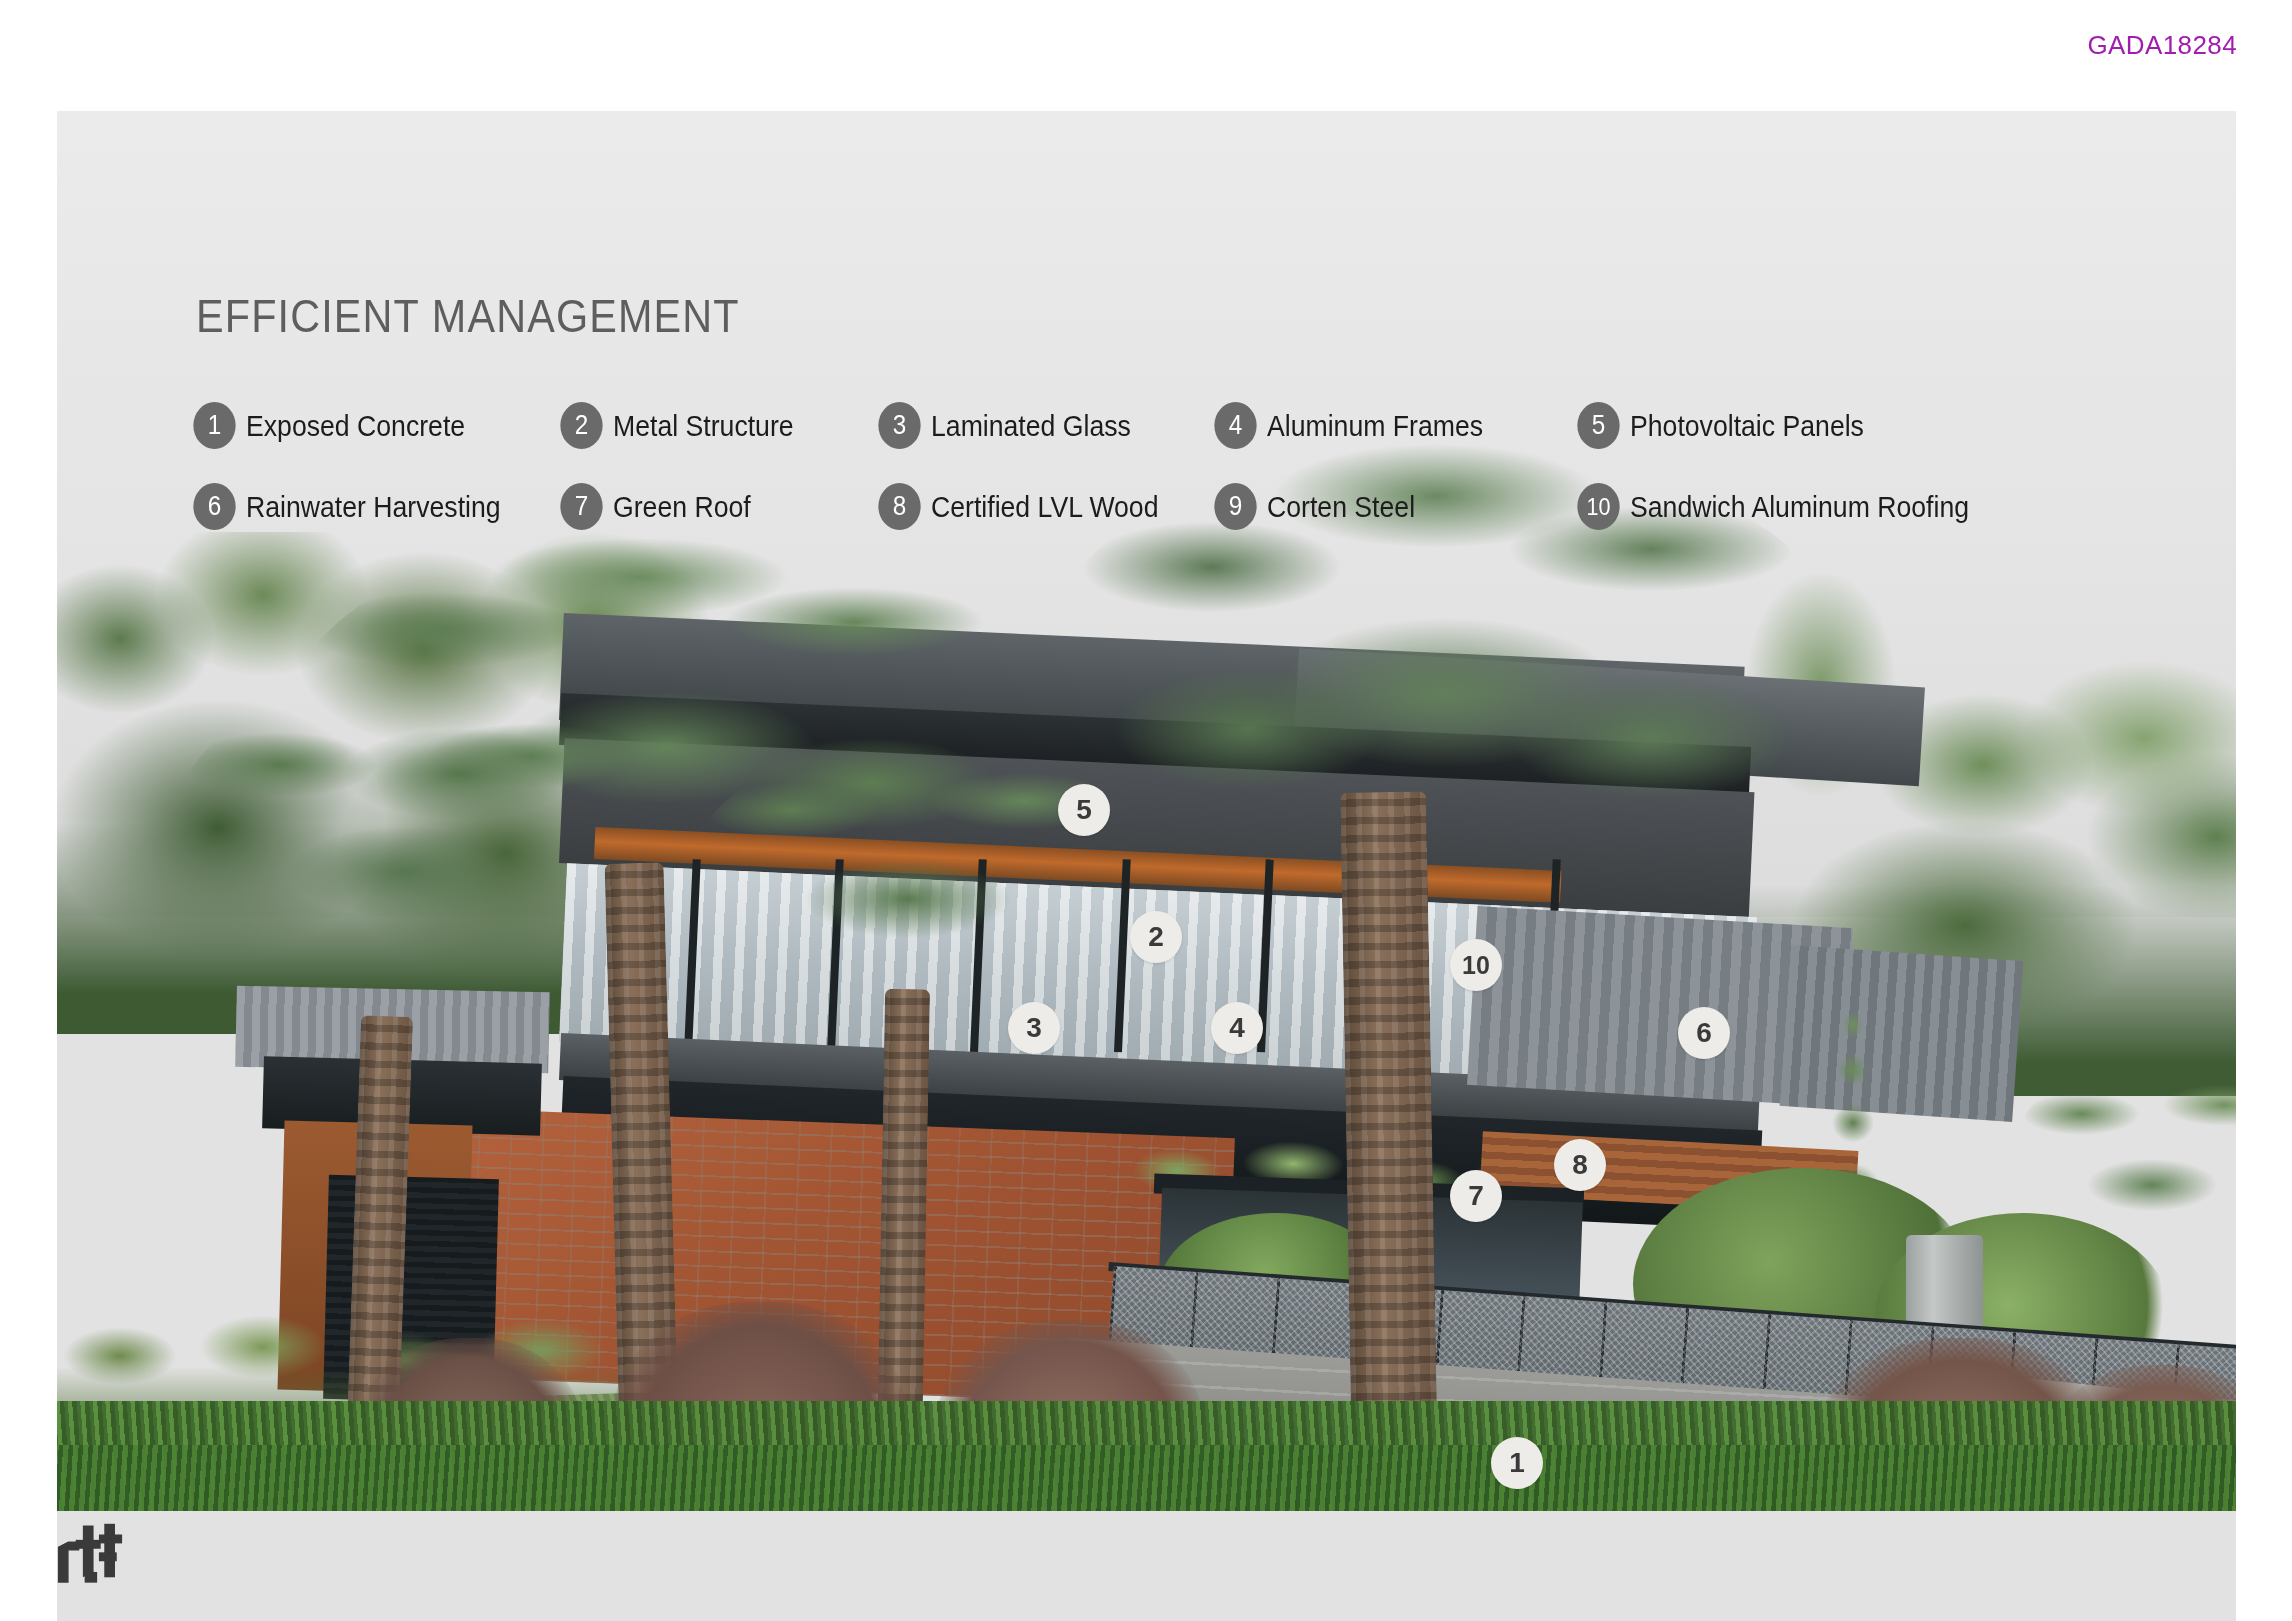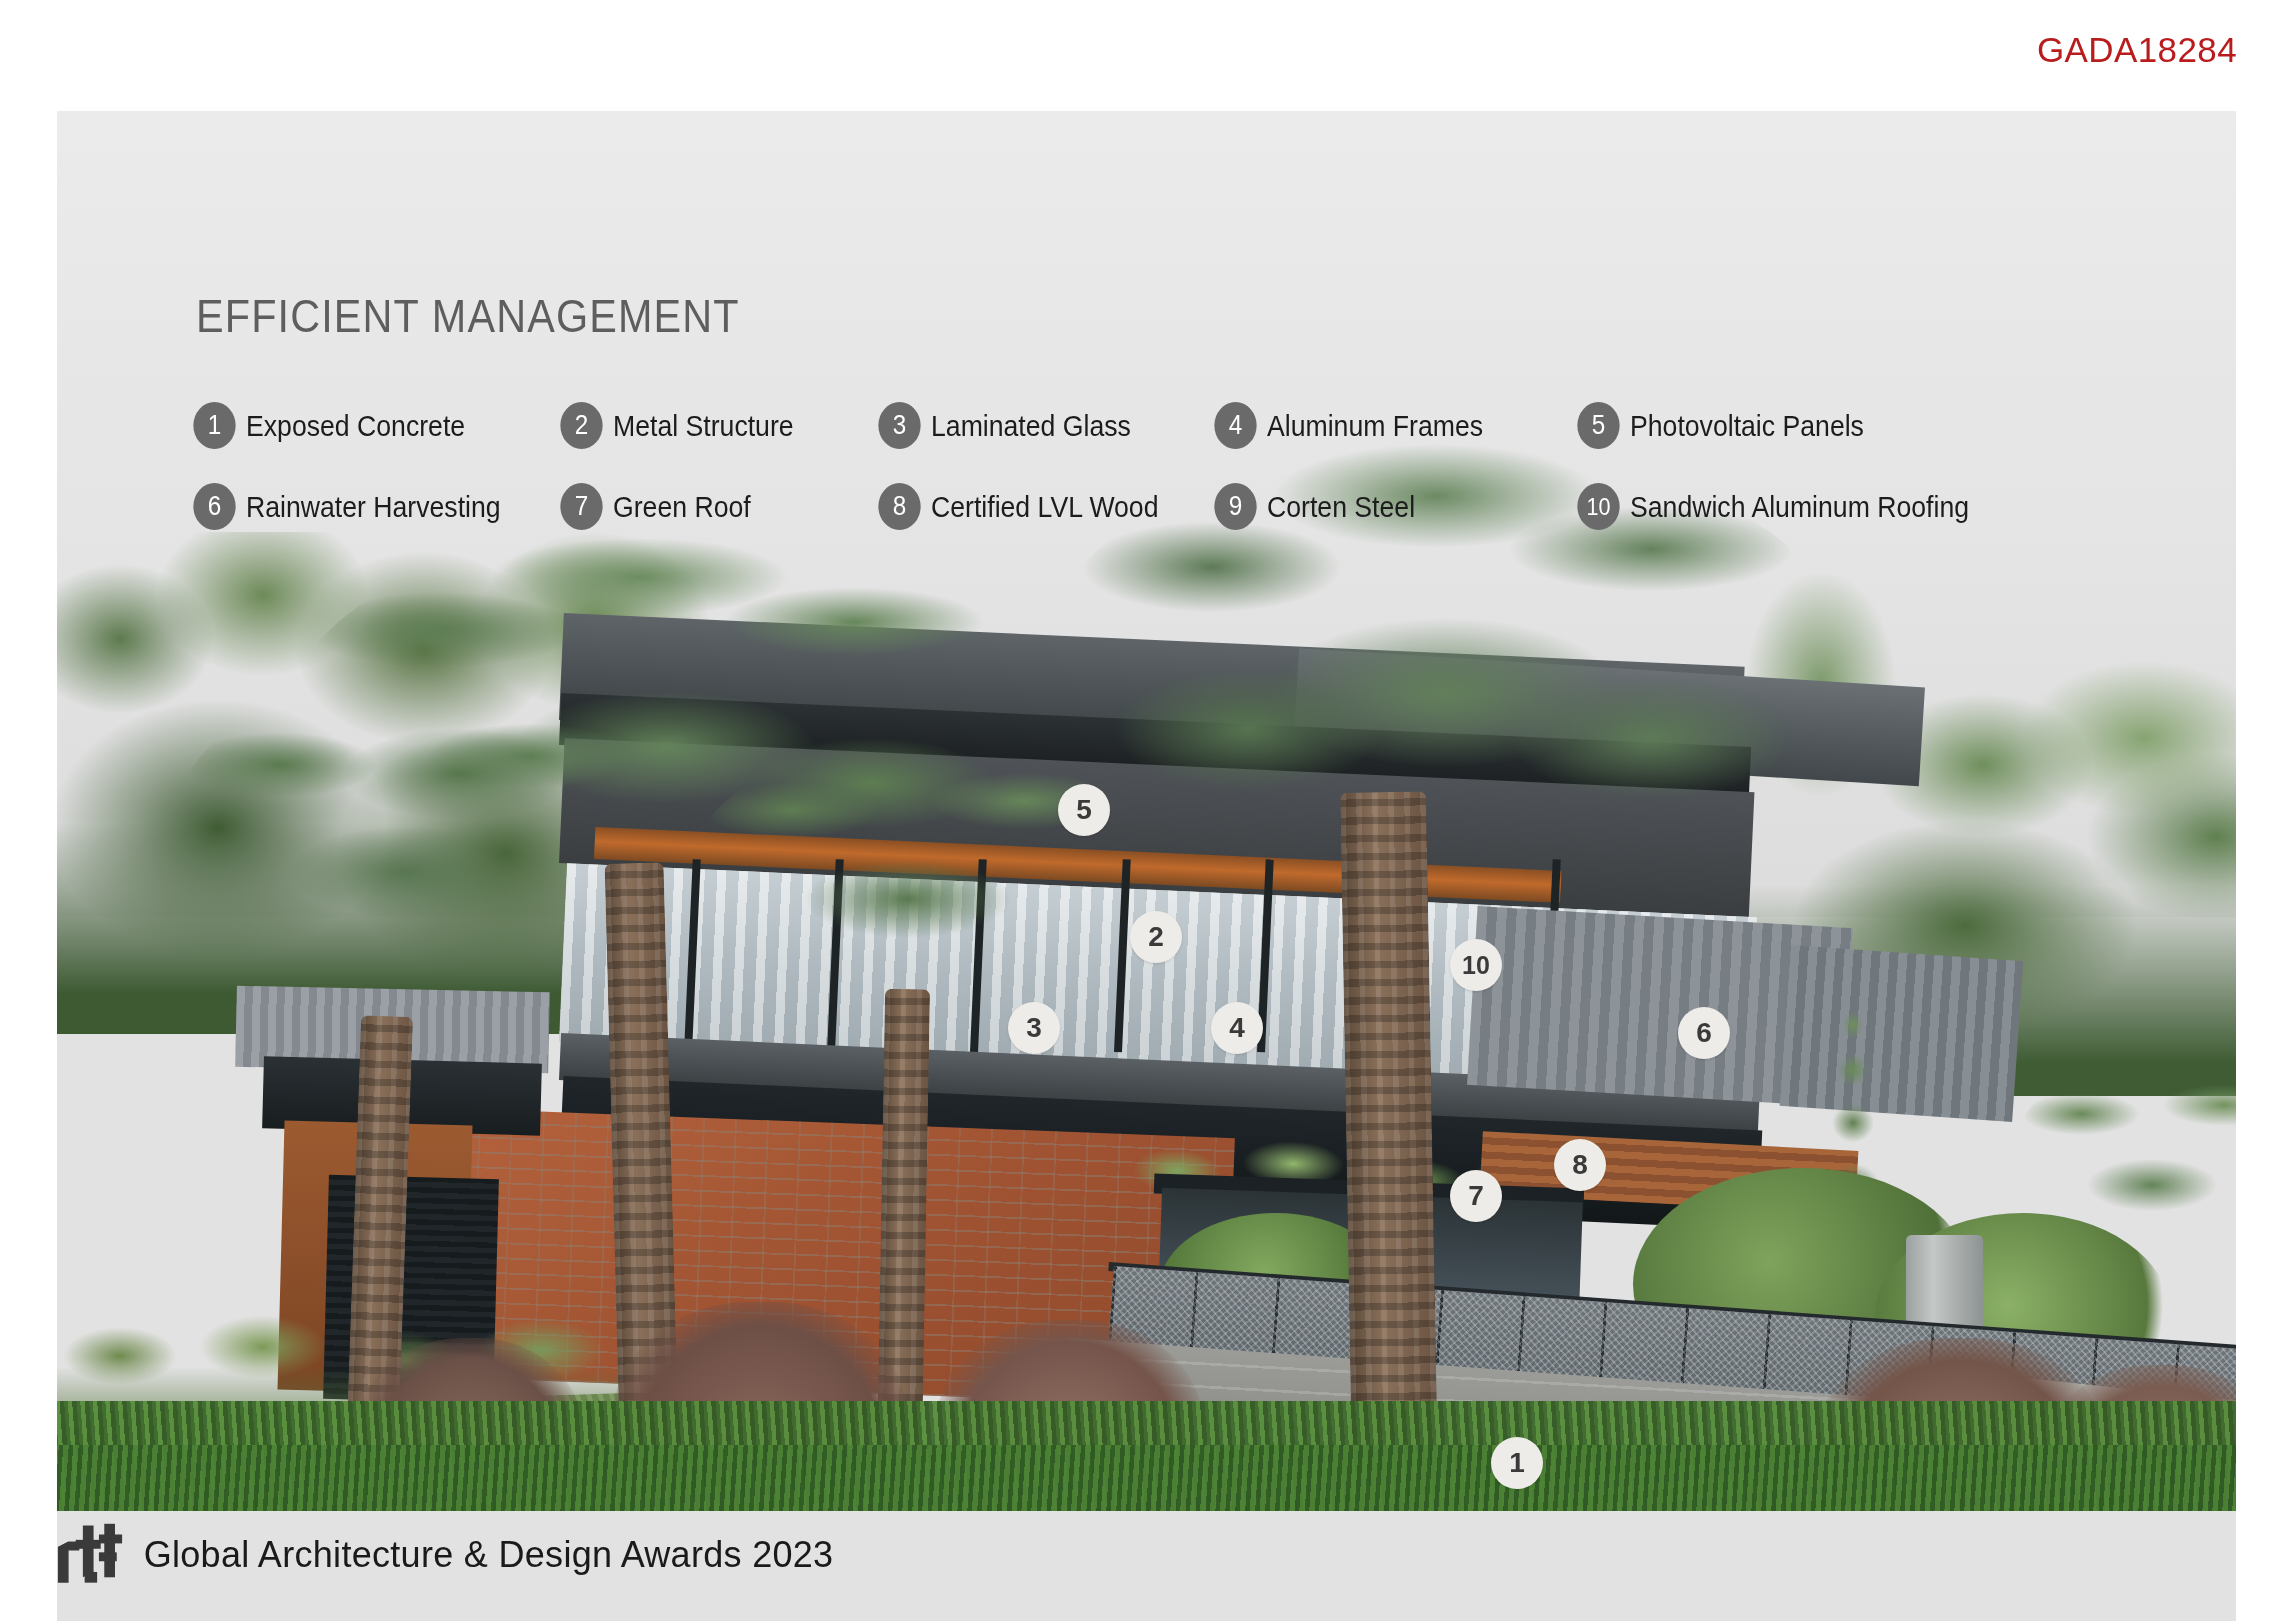--- a/index.html
+++ b/index.html
@@ -9,8 +9,8 @@
   #page { position:relative; width:2293px; height:1621px; background:#fff; }
 
   
-  .ref-code { position:absolute; top:30px; right:56px; font-size:35px;
-              color:#b91c1c; letter-spacing:0.4px; }
+  .ref-code { position:absolute; top:30px; right:56px; font-size:26px;
+              color:#a21caf; letter-spacing:0.4px; }
 
   
   .board { position:absolute; left:57px; top:111px; width:2179px; height:1604px;

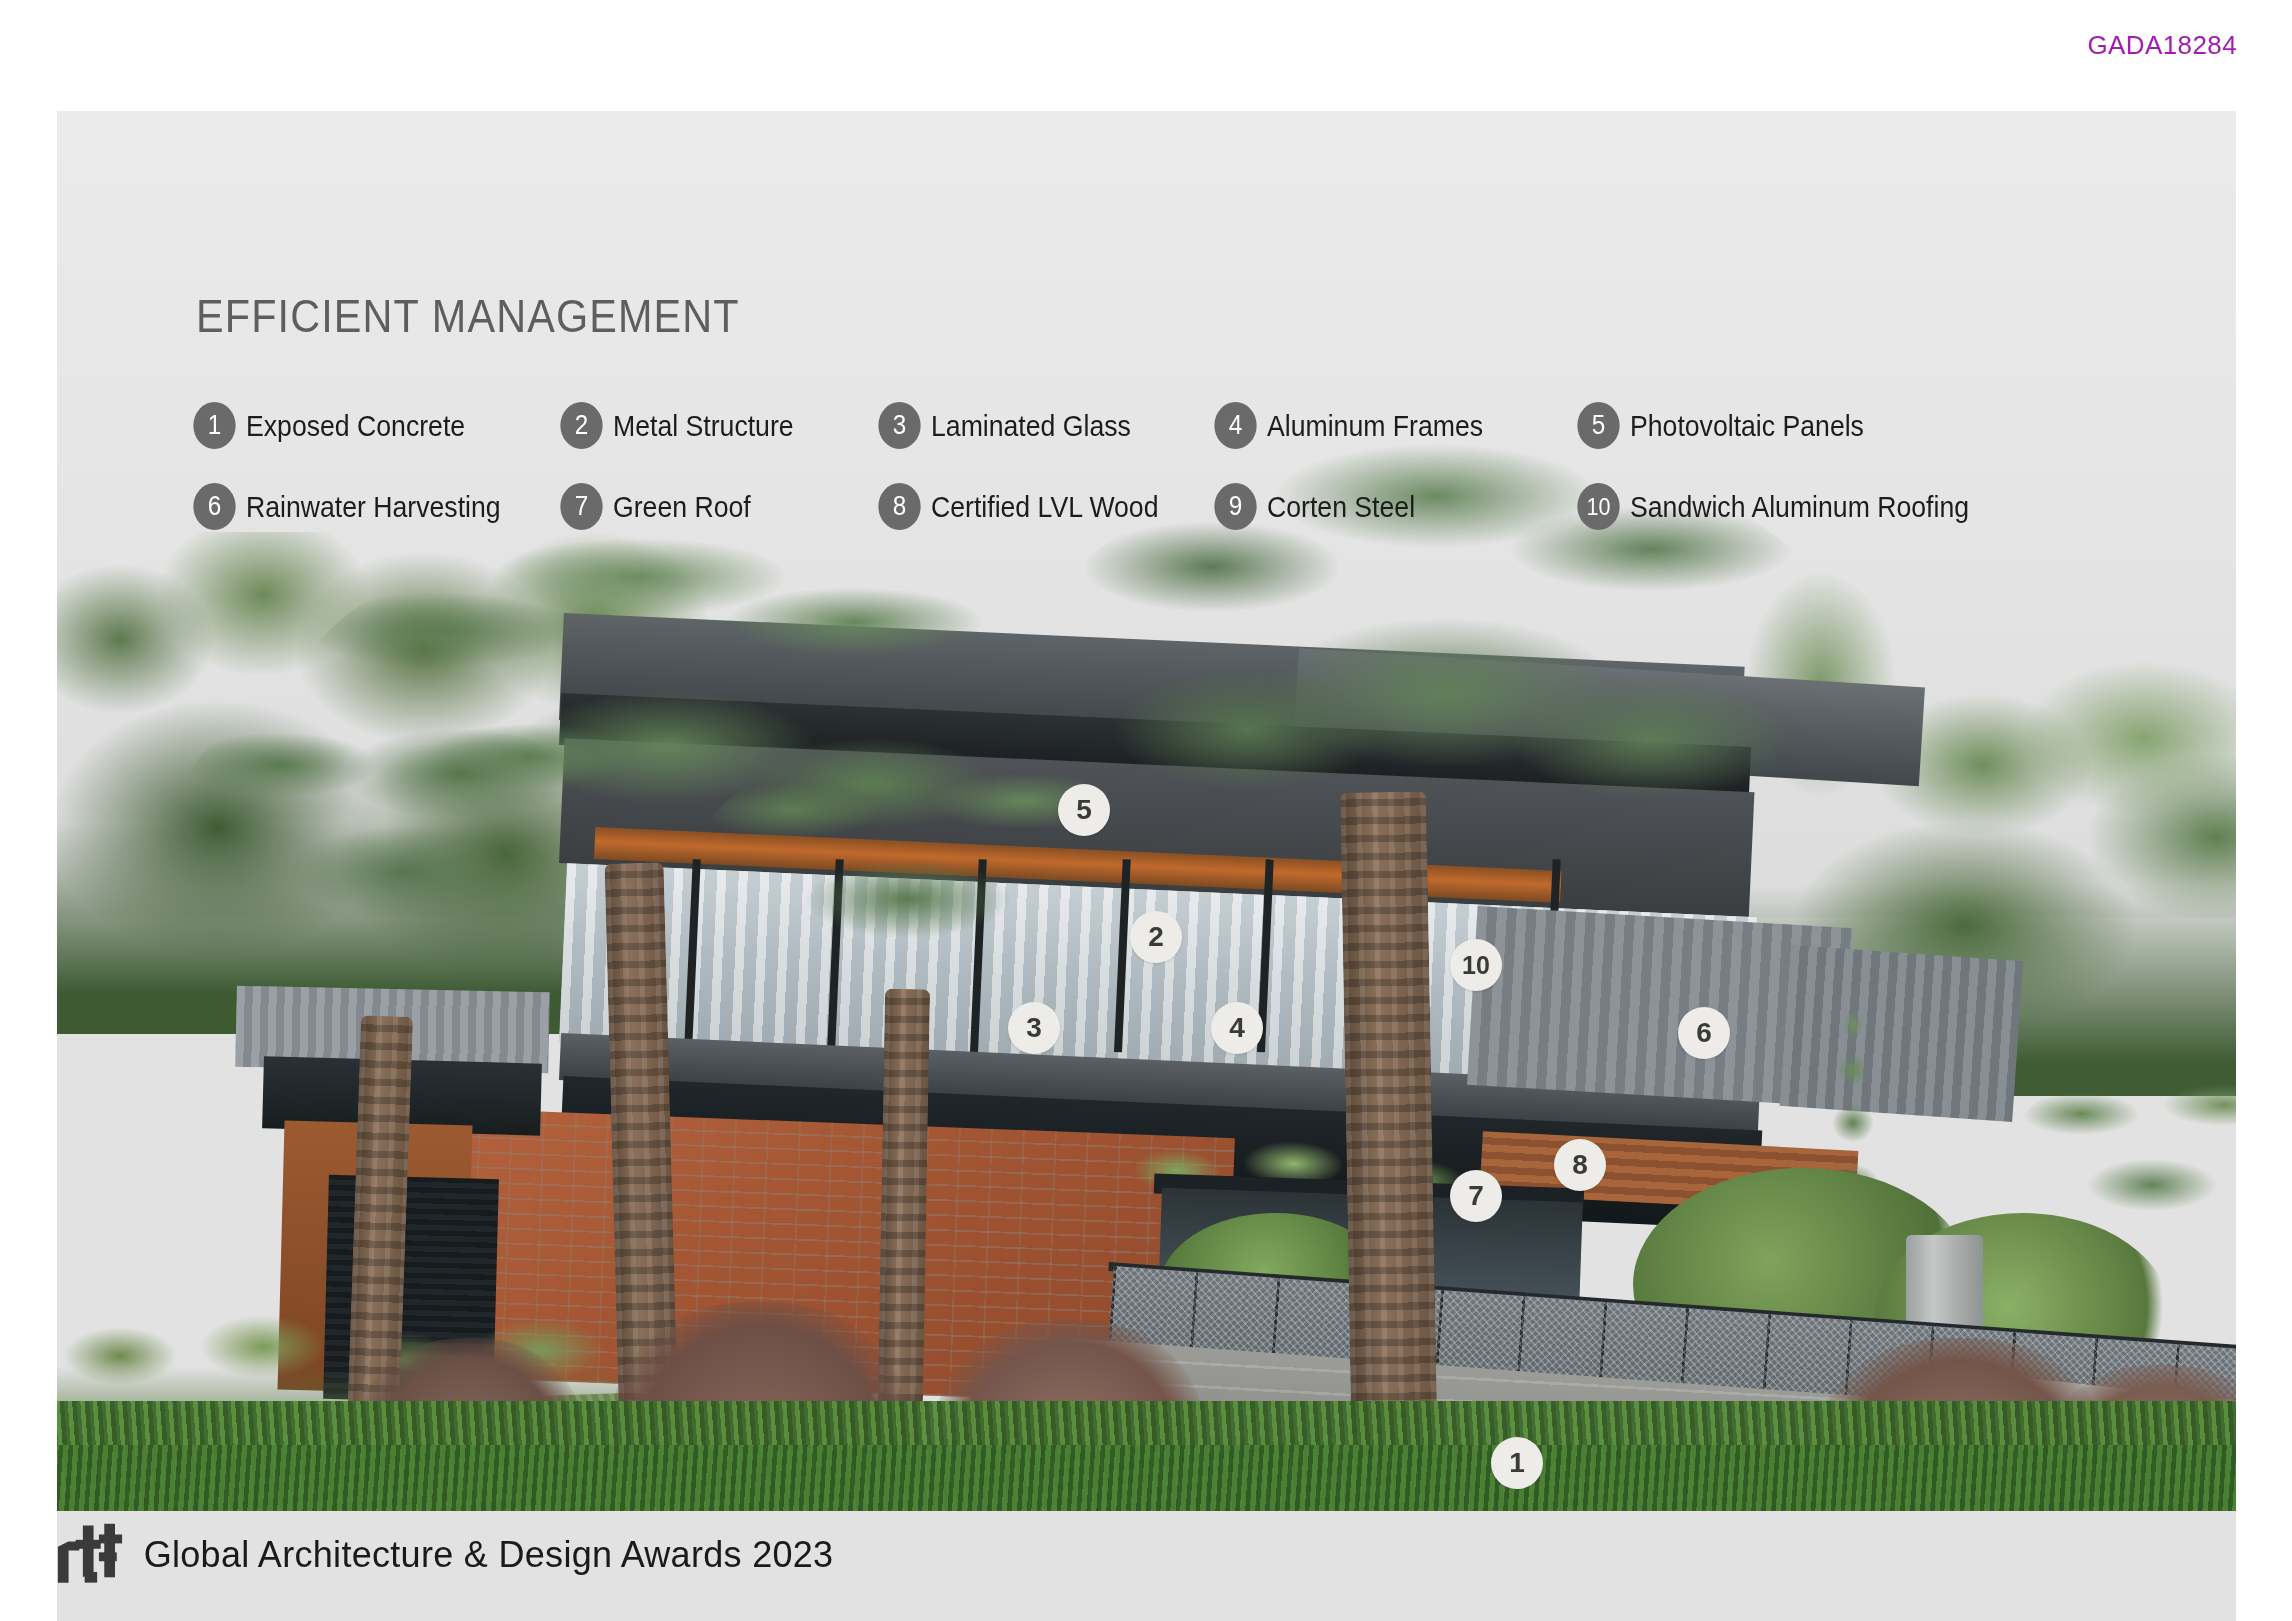--- a/index.html
+++ b/index.html
@@ -445,7 +445,6 @@
         <path d="M48 34 L68 34 L68 44 L48 44 Z"></path>
       </g>
     </svg>
-    <div class="footer-text">Global Architecture &amp; Design Awards 2023</div>
   </div>
 
 </div>

